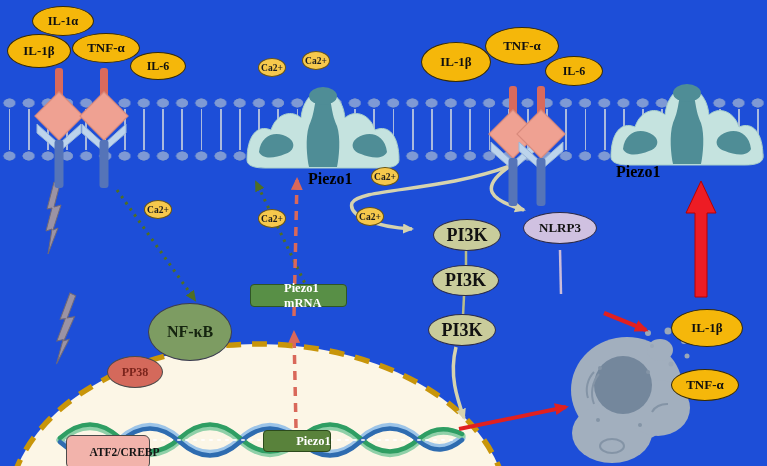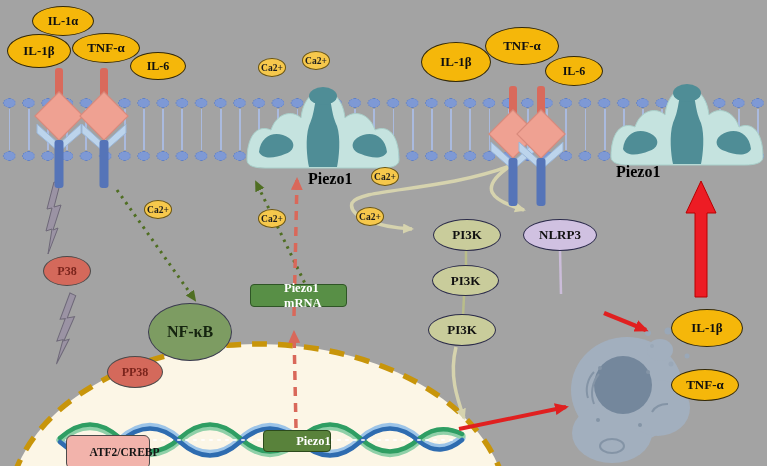--- a/index.html
+++ b/index.html
@@ -3,7 +3,7 @@
 <meta charset="utf-8">
 <style>
   html,body{margin:0;padding:0;background:#fff;}
-  #canvas{position:relative;width:767px;height:466px;background:#a3a3a3;overflow:hidden;
+  #canvas{position:relative;width:767px;height:466px;background:#1d4ed8;overflow:hidden;
           font-family:"Liberation Serif","DejaVu Serif",serif;}
   
   .mem-row{position:absolute;left:0;width:767px;height:14px;

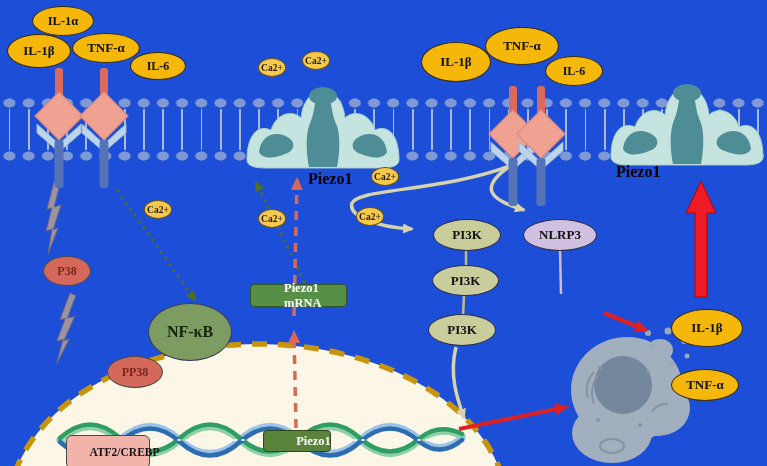--- a/index.html
+++ b/index.html
@@ -19,7 +19,7 @@
   .ca{background:#f6c84c;border-color:#6a5410;font-size:9.5px;color:#1c1c1c;}
   .p38{background:#d4695b;border-color:#4b4b4b;color:#7a241c;font-size:12px;}
   .nfkb{background:#7d9c62;border-color:#3c3c50;color:#15240f;font-size:16px;}
-  .pi3k{background:#c9cc9b;border-color:#2b2b4a;font-size:13px;color:#111;text-align:right;}
+  .pi3k{background:#c9cc9b;border-color:#2b2b4a;font-size:18px;color:#111;text-align:right;}
   .purp{background:#d0c1e1;border-color:#2b2b4a;font-size:13px;color:#111;}
   .boxlbl{position:absolute;display:flex;align-items:center;justify-content:center;font-weight:bold;
           box-sizing:border-box;z-index:6;padding-left:33px;}

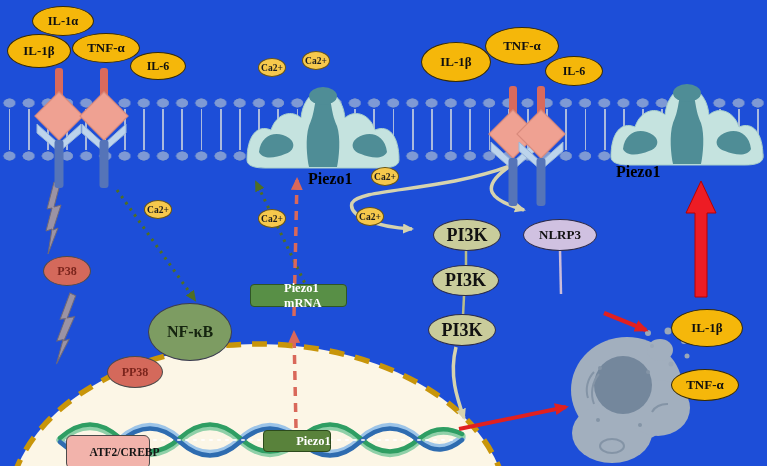--- a/index.html
+++ b/index.html
@@ -181,7 +181,7 @@
   <div class="node pi3k" style="left:433px;top:219px;width:68px;height:32px">PI3K</div>
   <div class="node pi3k" style="left:432px;top:265px;width:67px;height:31px">PI3K</div>
   <div class="node pi3k" style="left:428px;top:314px;width:68px;height:32px">PI3K</div>
-  <div class="node purp" style="left:523px;top:219px;width:74px;height:32px">NLRP3</div>
+  <div class="node purp" style="left:523px;top:212px;width:74px;height:32px">NLRP3</div>
 
   <div class="boxlbl mrna" style="left:250px;top:284px;width:97px;height:23px">Piezo1 mRNA</div>
   <div class="boxlbl atf2" style="left:66px;top:435px;width:84px;height:34px">ATF2/CREBP</div>

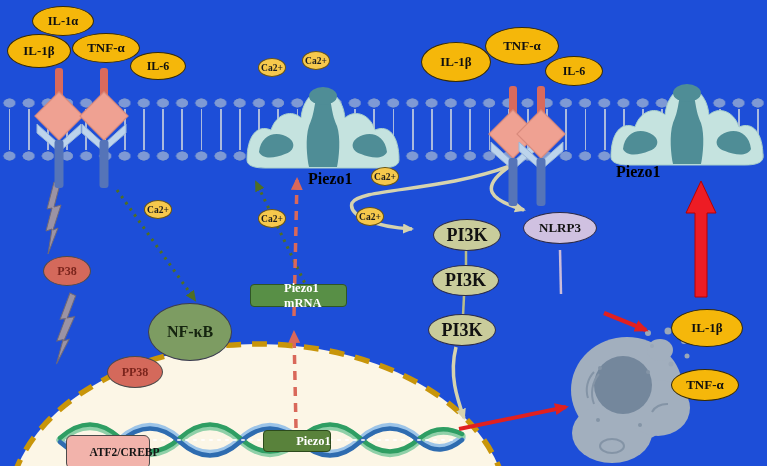--- a/index.html
+++ b/index.html
@@ -175,7 +175,6 @@
   <div class="node ca" style="left:258px;top:209px;width:28px;height:19px">Ca2+</div>
   <div class="node ca" style="left:144px;top:200px;width:28px;height:19px">Ca2+</div>
 
-  <div class="node p38" style="left:43px;top:256px;width:48px;height:30px">P38</div>
   <div class="node p38" style="left:107px;top:356px;width:56px;height:32px">PP38</div>
   <div class="node nfkb" style="left:148px;top:303px;width:84px;height:58px">NF-κB</div>
   <div class="node pi3k" style="left:433px;top:219px;width:68px;height:32px">PI3K</div>

